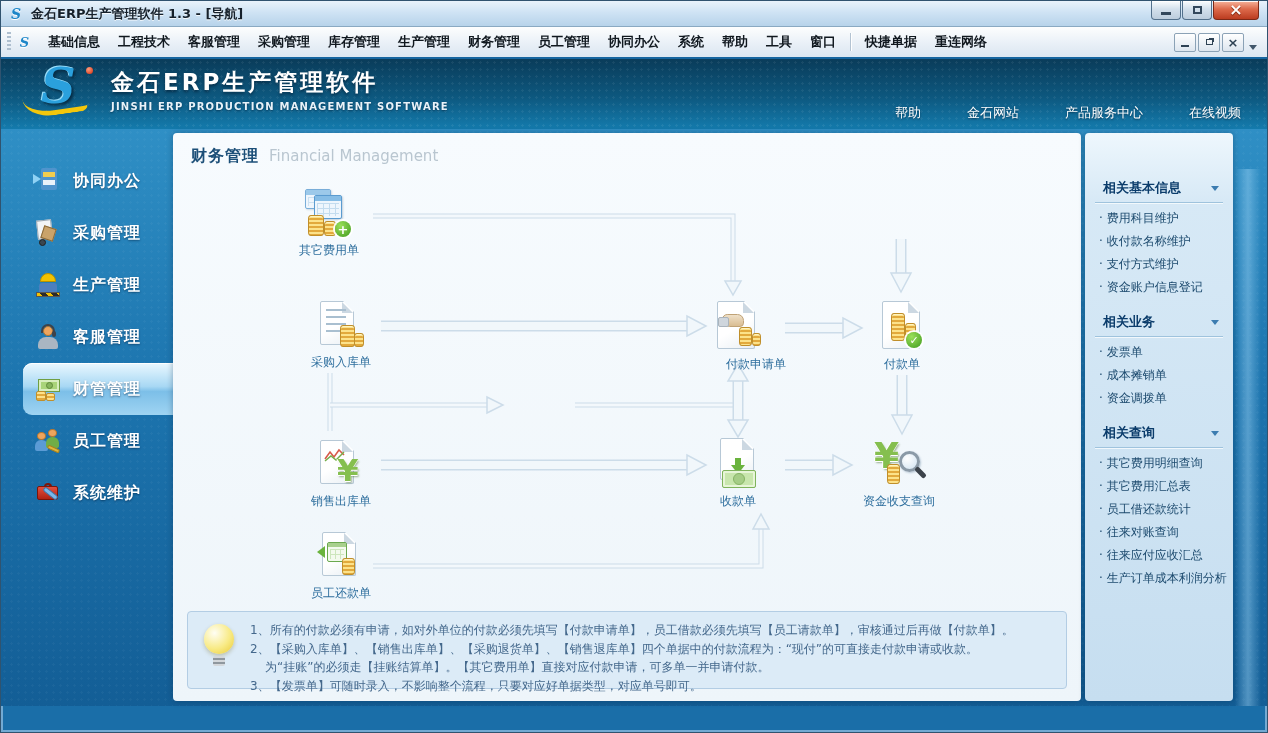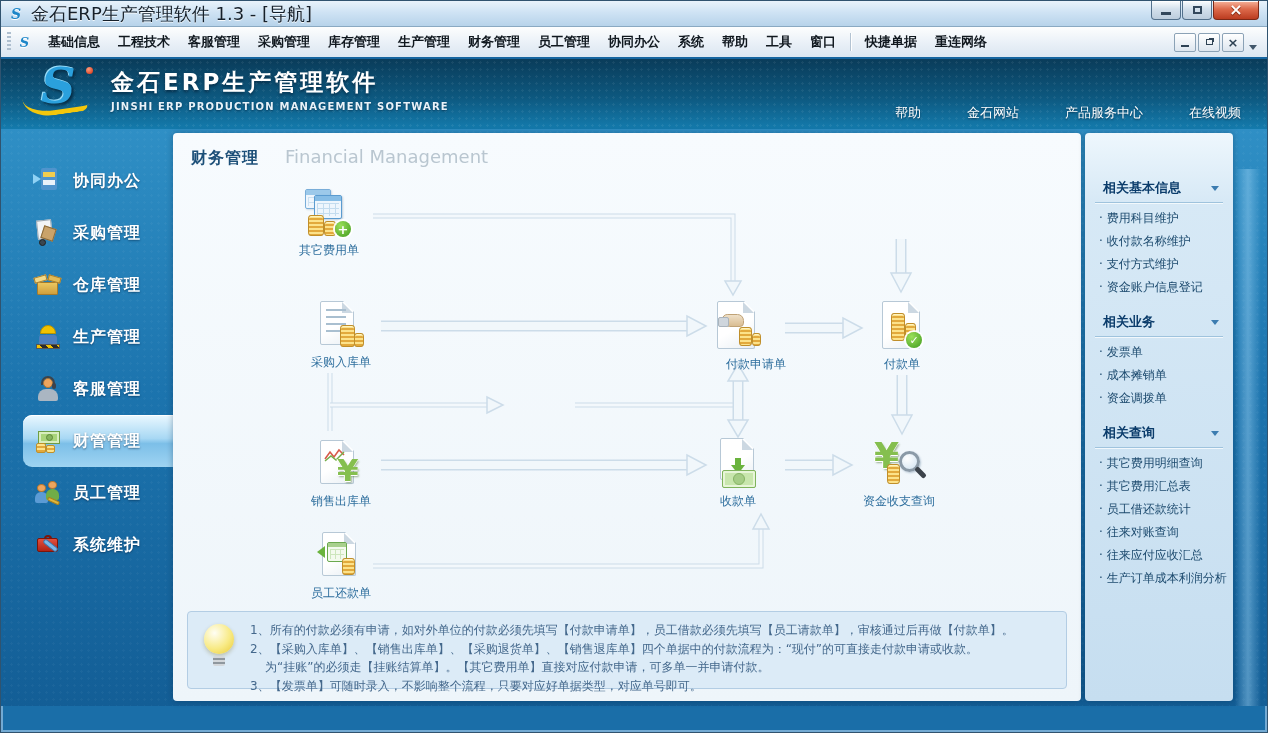--- a/index.html
+++ b/index.html
@@ -12,7 +12,7 @@
             background:linear-gradient(180deg,#e9f3fb,#cfe3f4 45%,#b7d3ea);border-bottom:1px solid #8aa9c2;padding:0 6px;}
   .app-ico{width:18px;height:18px;font:italic 800 14px/18px "DejaVu Serif",serif;color:#1d86c8;text-align:center;
            text-shadow:0 1px 0 #fff;}
-  .title-text{margin-left:6px;font-size:18px;color:#15202b;text-shadow:0 1px 0 rgba(255,255,255,.8);}
+  .title-text{margin-left:6px;font-size:13px;color:#15202b;text-shadow:0 1px 0 rgba(255,255,255,.8);font-weight:bold;}
   .caps{position:absolute;right:8px;top:0;display:flex;}
   .cap-btn{width:30px;height:19px;border:1px solid #53718c;border-top:none;border-radius:0 0 4px 4px;
            background:linear-gradient(180deg,#fbfdfe,#d3e0ec 45%,#bccddd);display:flex;align-items:center;justify-content:center;

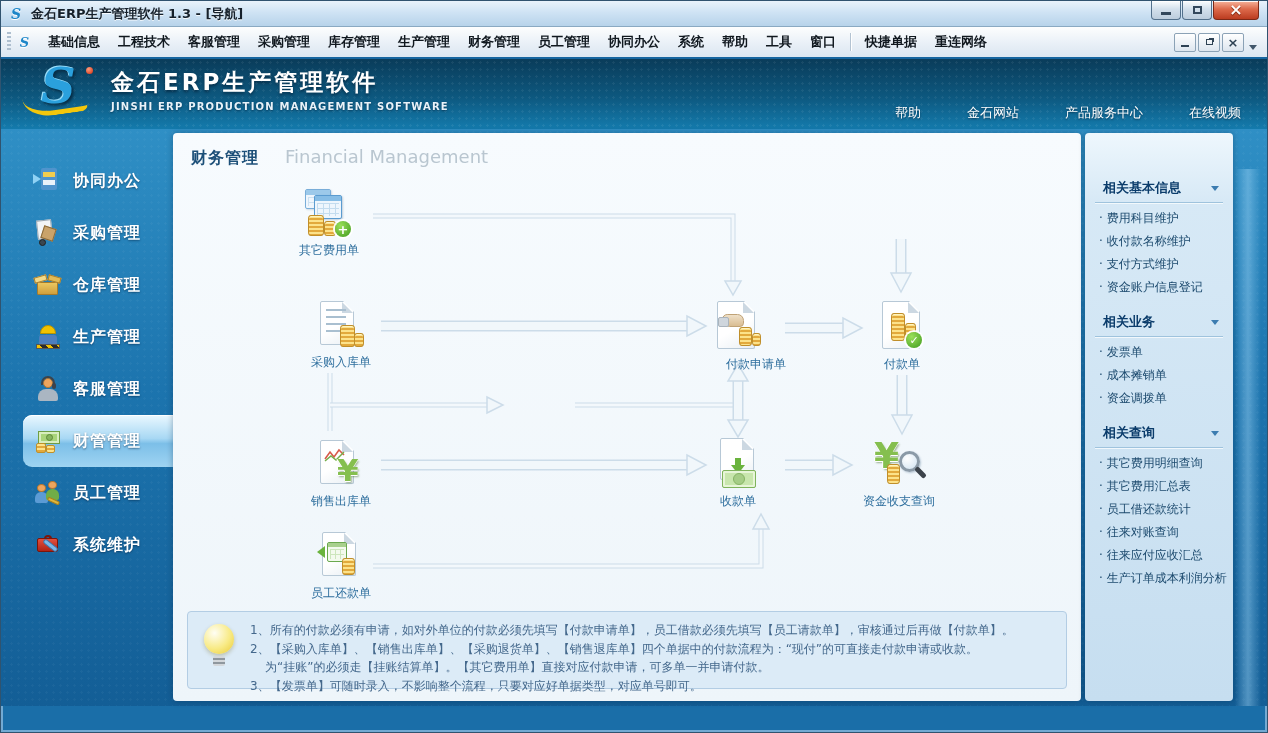--- a/index.html
+++ b/index.html
@@ -74,7 +74,7 @@
          background:linear-gradient(180deg,#f7fbfe,#eef5fa);box-shadow:0 0 6px rgba(0,30,60,.35);}
   .panel-head{padding:13px 0 0 18px;display:flex;align-items:baseline;}
   .panel-title{font-size:16px;font-weight:bold;color:#1c4f78;letter-spacing:1px;}
-  .panel-sub{font-size:18px;color:#b9c6d0;margin-left:26px;}
+  .panel-sub{font-size:15px;color:#b9c6d0;margin-left:10px;}
 
   .flow{position:absolute;left:0;top:0;width:908px;height:568px;}
   .flow svg{position:absolute;left:0;top:0;}

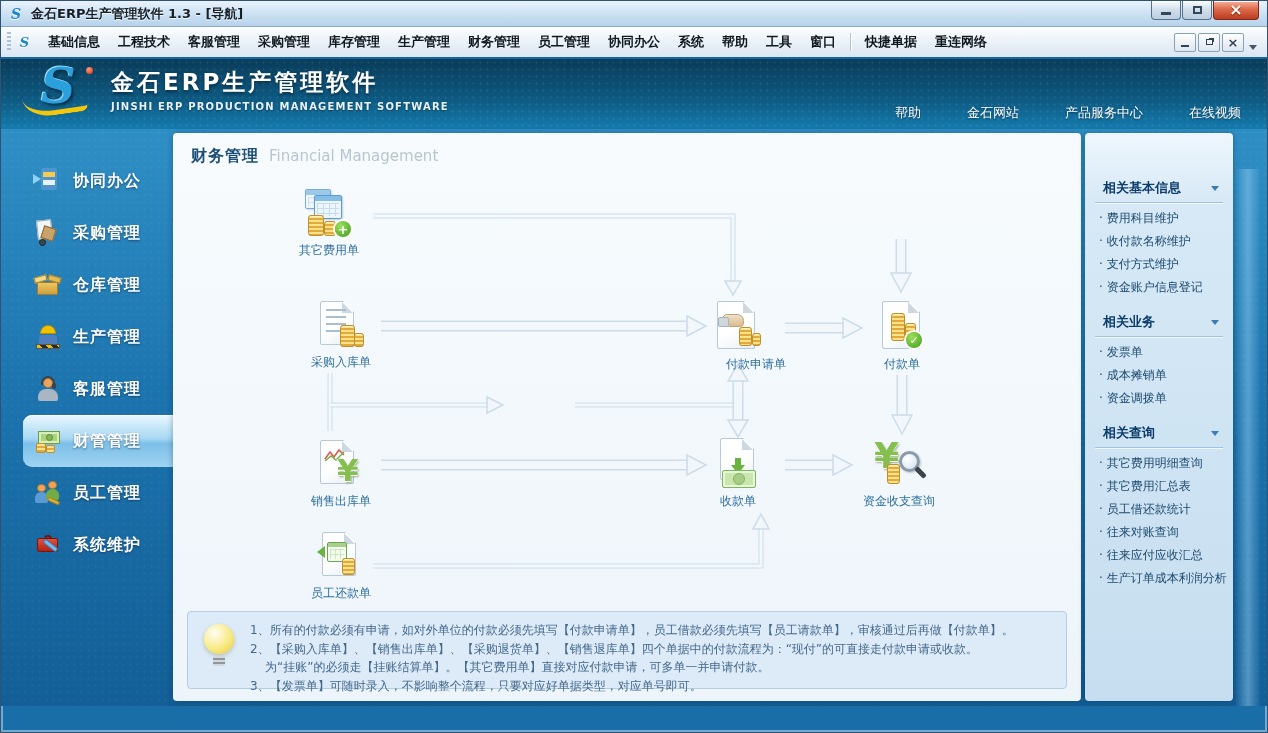--- a/index.html
+++ b/index.html
@@ -260,14 +260,6 @@
       </div>
       <div class="nav-item">
         <span class="sic">
-          <i style="left:4px;top:12px;width:21px;height:13px;background:linear-gradient(#ecc75f,#cf9f3d);border:1px solid #a67c2c;border-radius:1px"></i>
-          <i style="left:1px;top:6px;width:13px;height:6px;background:#f2da8a;border:1px solid #a67c2c;transform:rotate(-16deg)"></i>
-          <i style="left:15px;top:6px;width:13px;height:6px;background:#e3bb55;border:1px solid #a67c2c;transform:rotate(16deg)"></i>
-        </span>
-        <span class="nav-label">仓库管理</span>
-      </div>
-      <div class="nav-item">
-        <span class="sic">
           <i style="left:7px;top:3px;width:16px;height:9px;background:#f2c200;border-radius:8px 8px 0 0;border:1px solid #b89200"></i>
           <i style="left:6px;top:13px;width:18px;height:10px;background:#4d7fbe;border-radius:3px 3px 0 0"></i>
           <i style="left:3px;top:22px;width:24px;height:5px;background:repeating-linear-gradient(45deg,#f2c200 0 4px,#2b2b2b 4px 8px);border:1px solid #555"></i>

